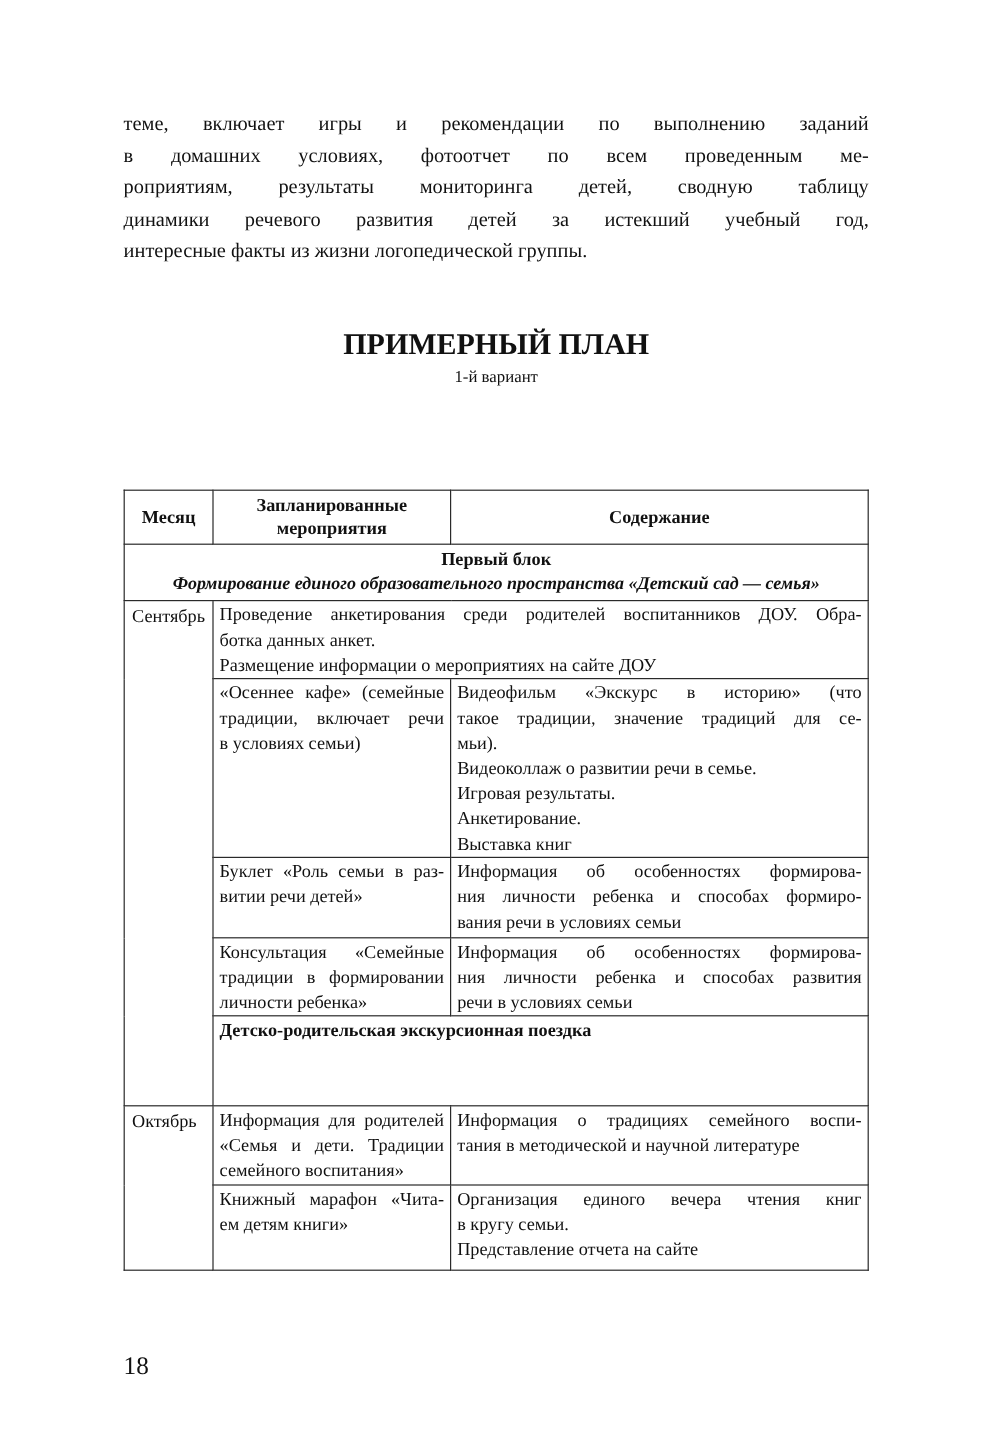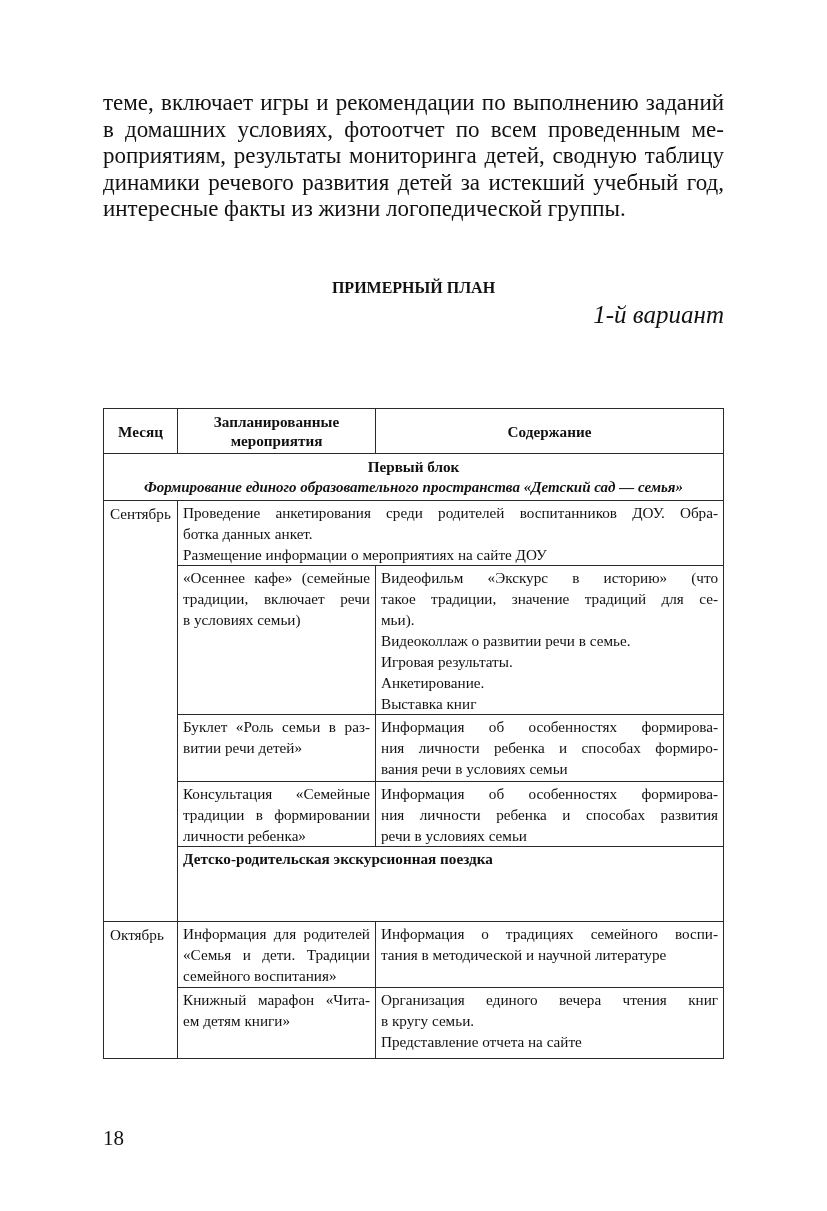--- a/index.html
+++ b/index.html
@@ -20,7 +20,7 @@
     left: 103px;
     top: 90px;
     width: 621px;
-    font-size: 23px;
+    font-size: 17px;
     line-height: 26.5px;
     text-align: justify;
     margin: 0;

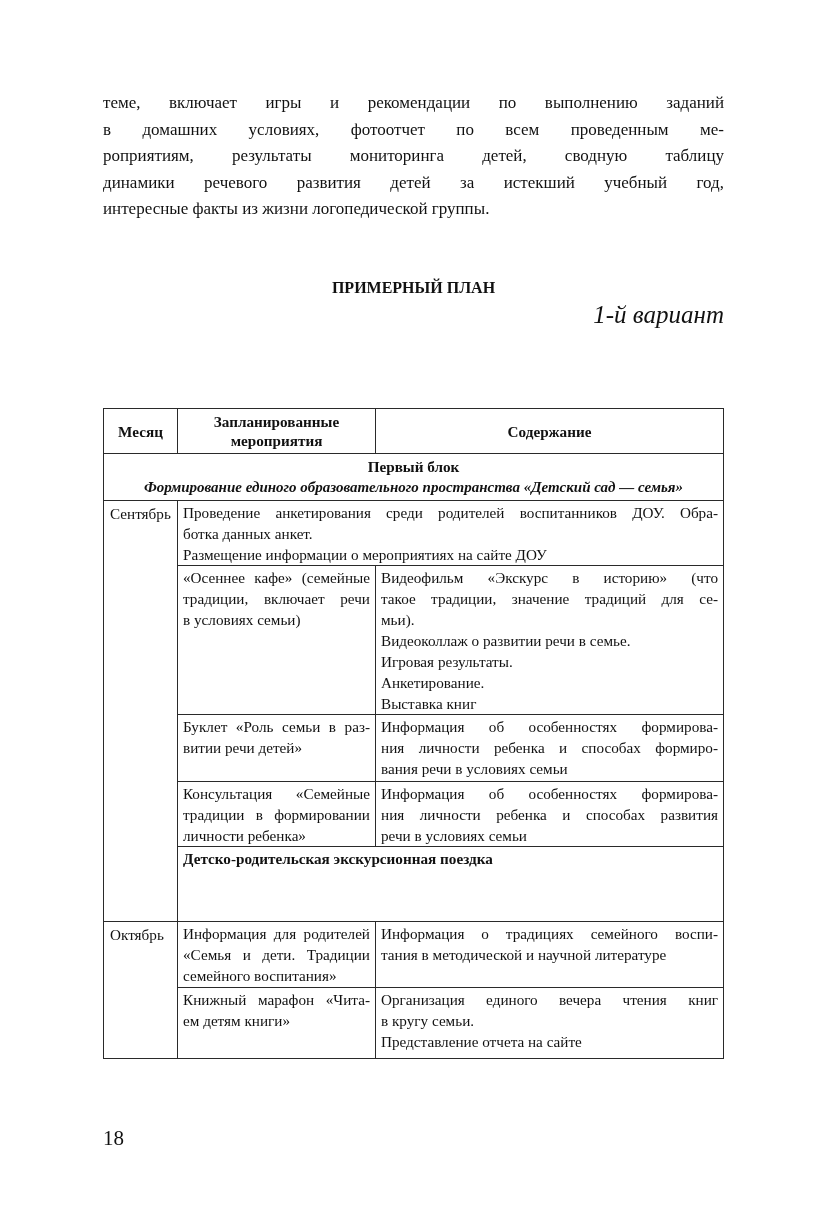--- a/index.html
+++ b/index.html
@@ -43,7 +43,7 @@
   }
   .heading .h1 {
     font-weight: bold;
-    font-size: 16px;
+    font-size: 25px;
     line-height: 28px;
     display: block;
   }

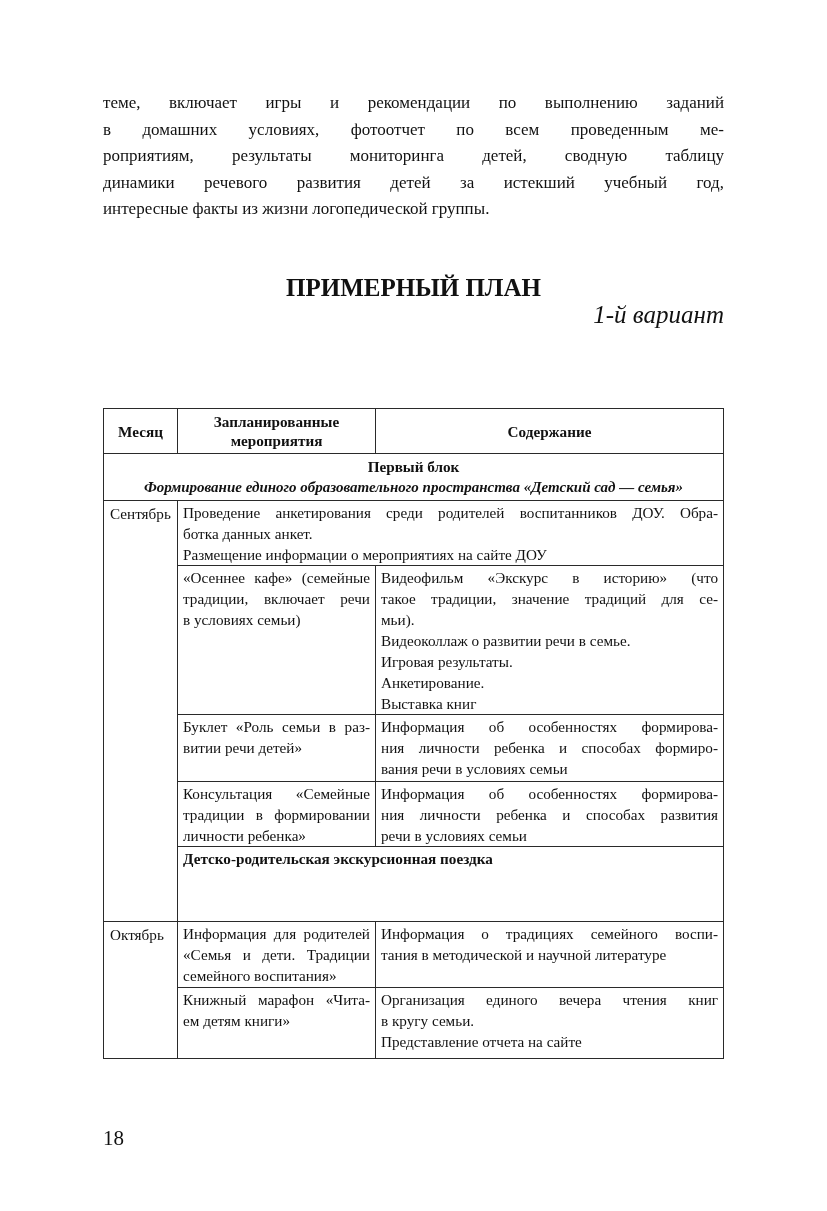--- a/index.html
+++ b/index.html
@@ -48,11 +48,9 @@
     display: block;
   }
   .heading .sub {
-    font-style: italic;
-    font-size: 25px;
+    font-size: 14px;
     line-height: 26px;
     display: block;
-    text-align: right;
   }
   table.plan {
     position: absolute;

